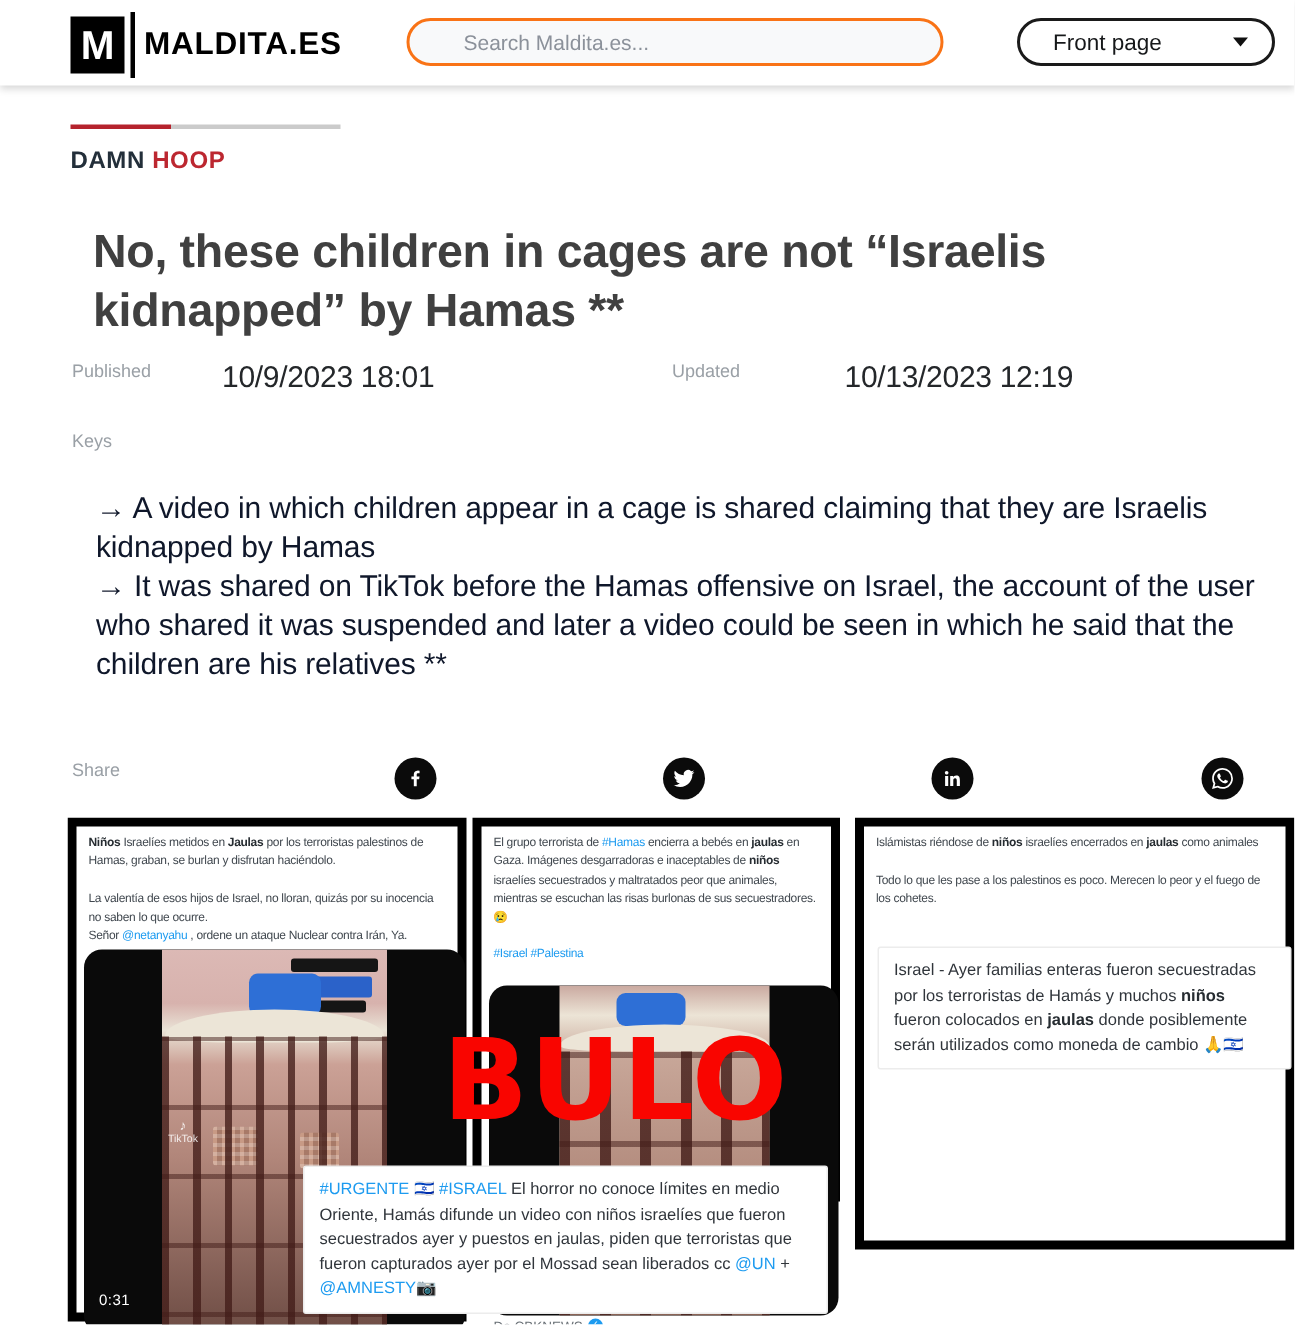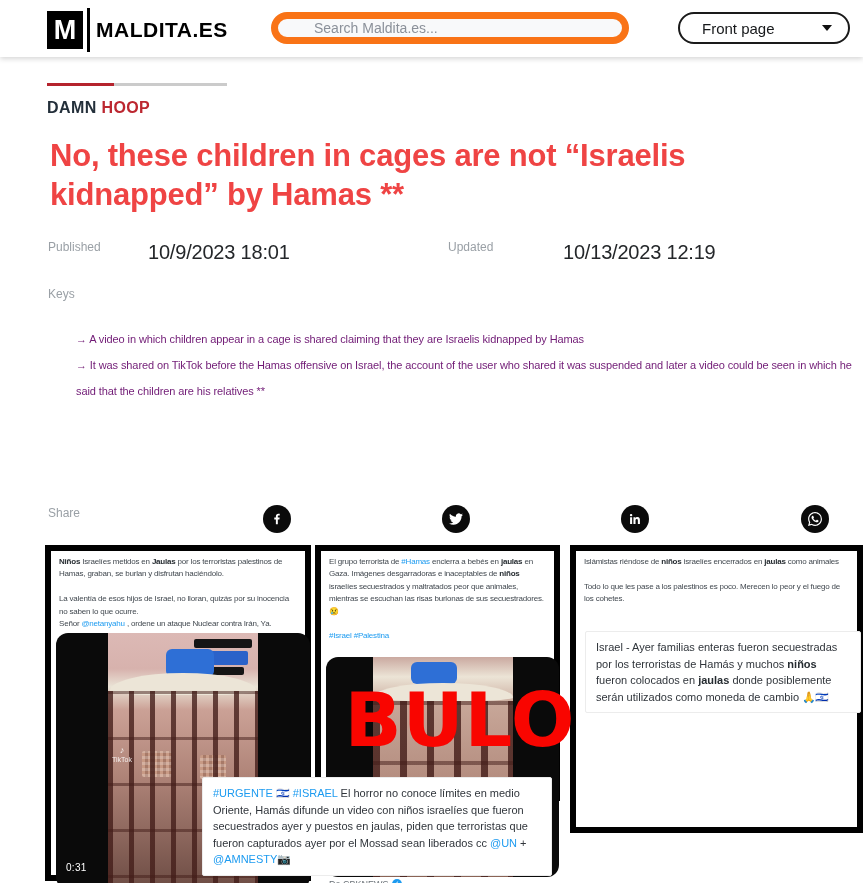--- a/index.html
+++ b/index.html
@@ -15,7 +15,7 @@
   .v-bar{width:3px;height:44px;background:#000;margin-left:4px;margin-right:6px}
   .brand{font-size:21px;font-weight:800;letter-spacing:.5px;color:#000}
   .search{position:absolute;left:271px;top:12px;width:358px;height:32px;border-radius:17px;
-          border:7px solid #f97316;background:#f8f9fa;padding:0 16px 0 36px;font-size:14px;
+          border:2px solid #f97316;background:#f8f9fa;padding:0 16px 0 36px;font-size:14px;
           color:#333;box-sizing:border-box;outline:none;font-family:"Liberation Sans",sans-serif}
   .search::placeholder{color:#8b919a}
   .section-select{position:absolute;left:678px;top:12px;width:172px;height:32px;border-radius:17px;

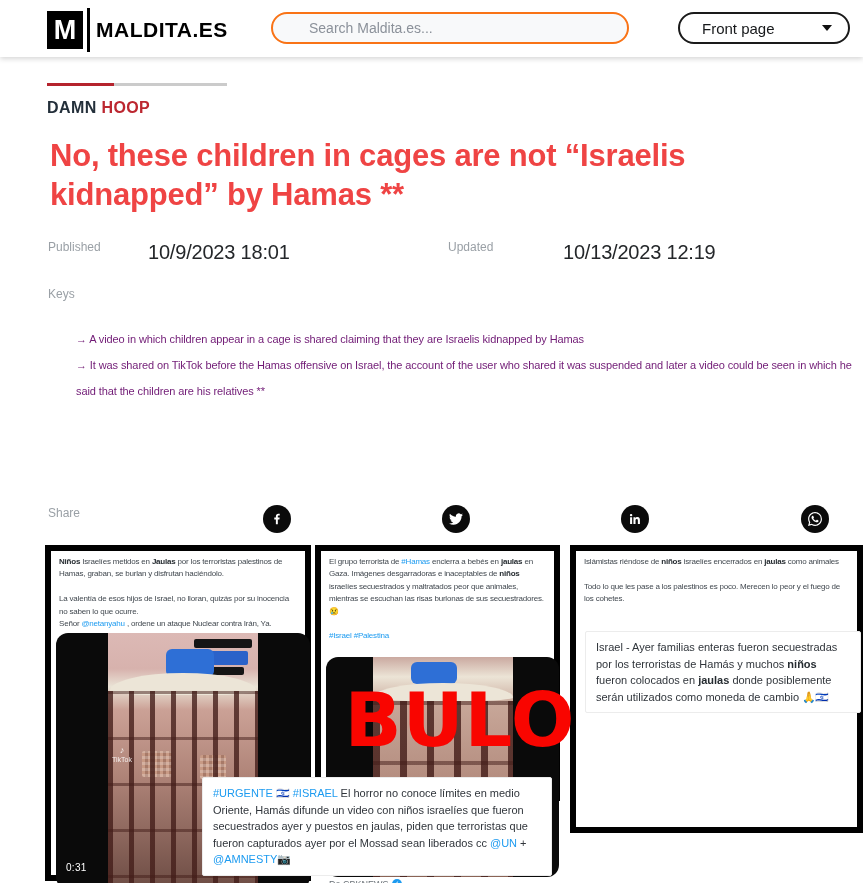--- a/index.html
+++ b/index.html
@@ -30,8 +30,8 @@
   .kicker-bar .gray{width:113px;background:#cbcbcb}
   .kicker{position:absolute;left:47px;top:99px;font-size:16px;font-weight:700;letter-spacing:.4px}
   .k1{color:#232f3a}.k2{color:#bc2730}
-  h1{position:absolute;left:46px;top:132px;width:740px;margin:4px;font-size:31px;line-height:39px;
-     font-weight:800;color:#ef4444;letter-spacing:-.2px}
+  h1{position:absolute;left:46px;top:132px;width:740px;margin:16px;font-size:31px;line-height:39px;
+     font-weight:800;color:#404040;letter-spacing:-.2px}
   .meta-label{position:absolute;font-size:12px;font-weight:400;color:#9aa0a6}
   .meta-value{position:absolute;font-size:20px;color:#24272a;letter-spacing:-.2px}
   #pub-label{left:48px;top:240px}  #pub-value{left:148px;top:241px}

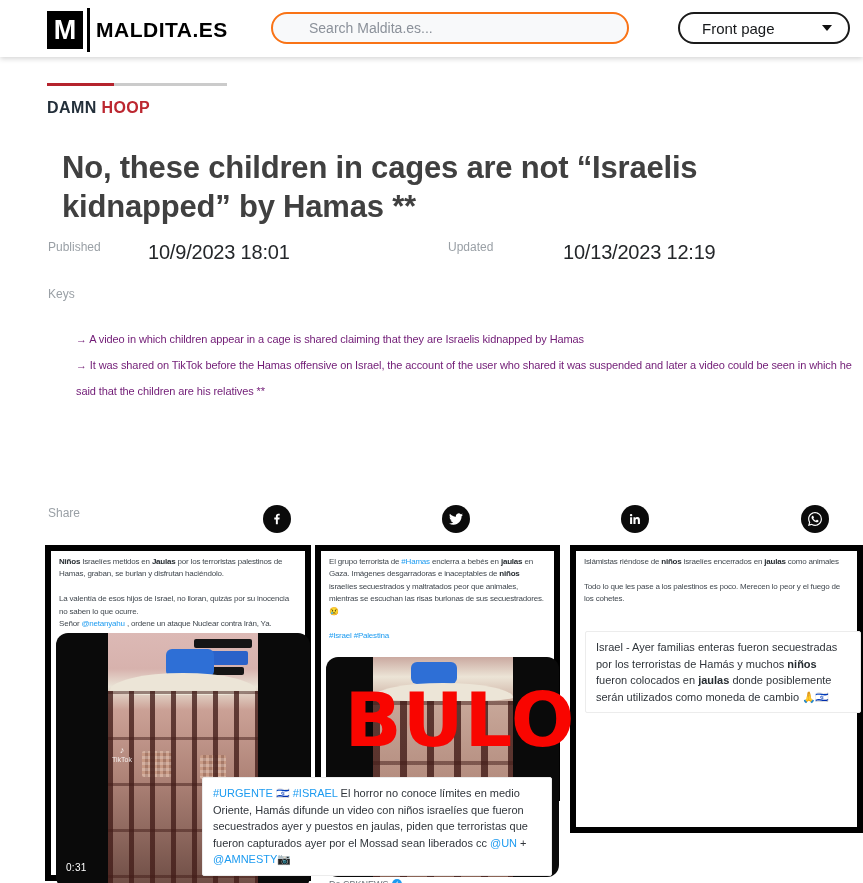--- a/index.html
+++ b/index.html
@@ -37,8 +37,8 @@
   #pub-label{left:48px;top:240px}  #pub-value{left:148px;top:241px}
   #upd-label{left:448px;top:240px} #upd-value{left:563px;top:241px}
   #keys-label{left:48px;top:287px}
-  .keys{position:absolute;left:76px;top:326px;width:778px;font-size:11px;line-height:26px;
-        color:#701a75;letter-spacing:-.1px}
+  .keys{position:absolute;left:64px;top:326px;width:778px;font-size:20px;line-height:26px;
+        color:#0f172a;letter-spacing:-.1px}
   .keys p{margin:0}
 
   

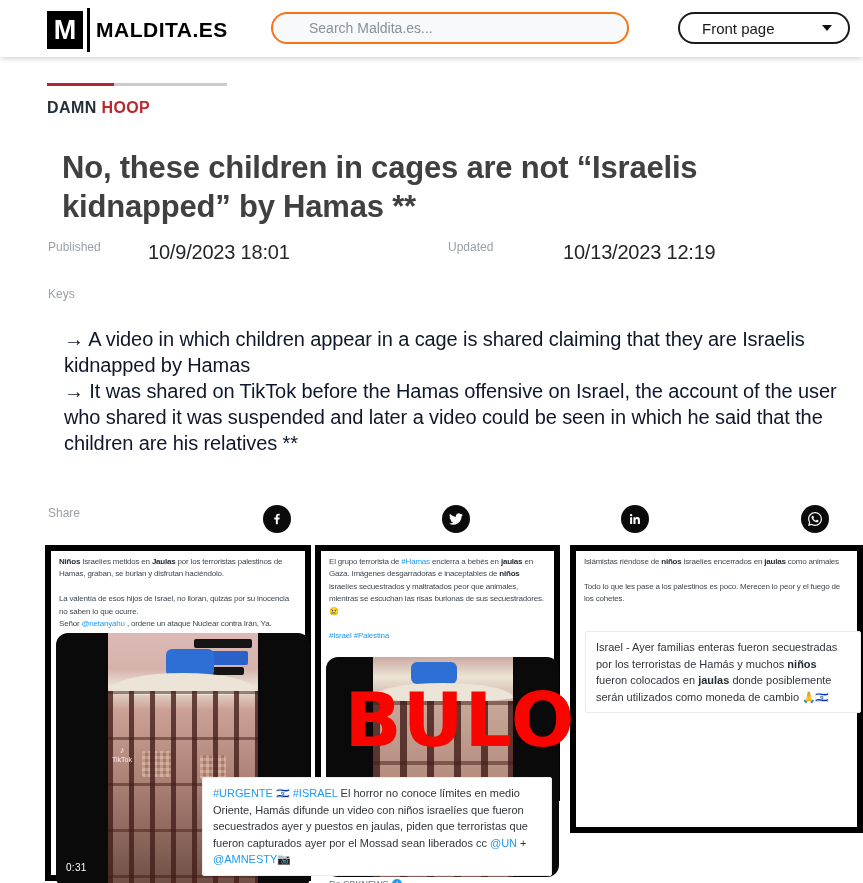--- a/index.html
+++ b/index.html
@@ -89,7 +89,7 @@
   .credit{position:absolute;left:8px;top:328px;font-size:9px;color:#697076;display:flex;align-items:center;gap:3px}
   .badge{width:10px;height:10px;border-radius:50%;background:#1d9bf0;color:#fff;font-size:7px;
          line-height:10px;text-align:center;display:inline-block}
-  .stamp{position:absolute;left:250px;top:138px;width:330px;text-align:center;z-index:8;
+  .stamp{position:absolute;left:250px;top:138px;width:330px;text-align:left;z-index:8;
          font-family:"DejaVu Sans",sans-serif;font-size:75px;font-weight:700;color:#f90500;
          letter-spacing:1px;line-height:1}
   .cap{background:#fff;box-sizing:border-box;border:1px solid #ececec;border-radius:2px;color:#30353b}

